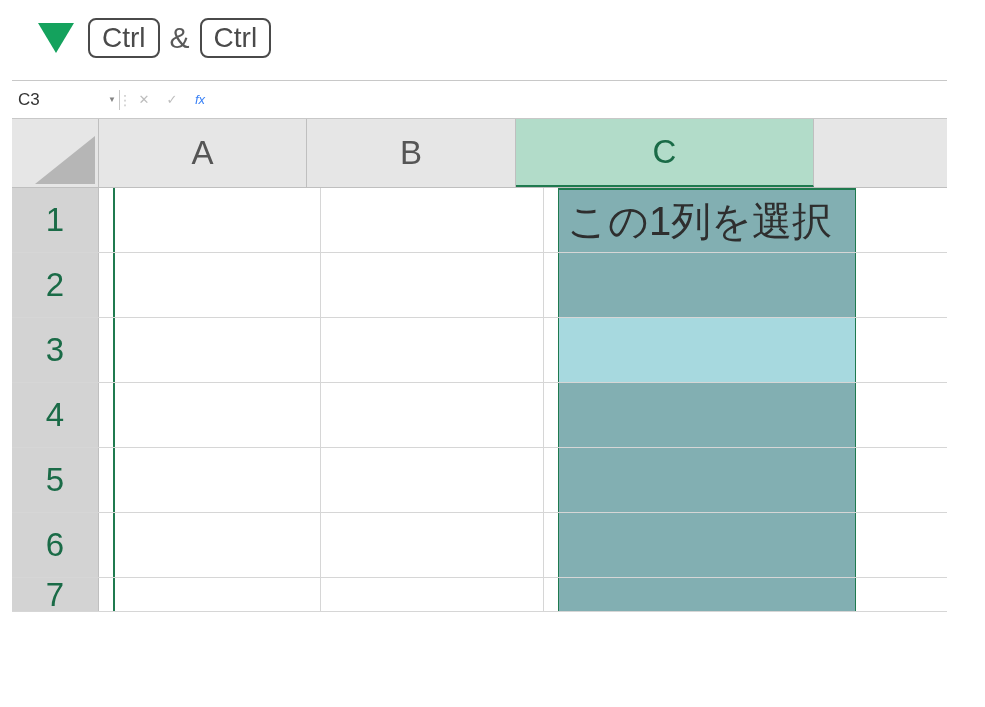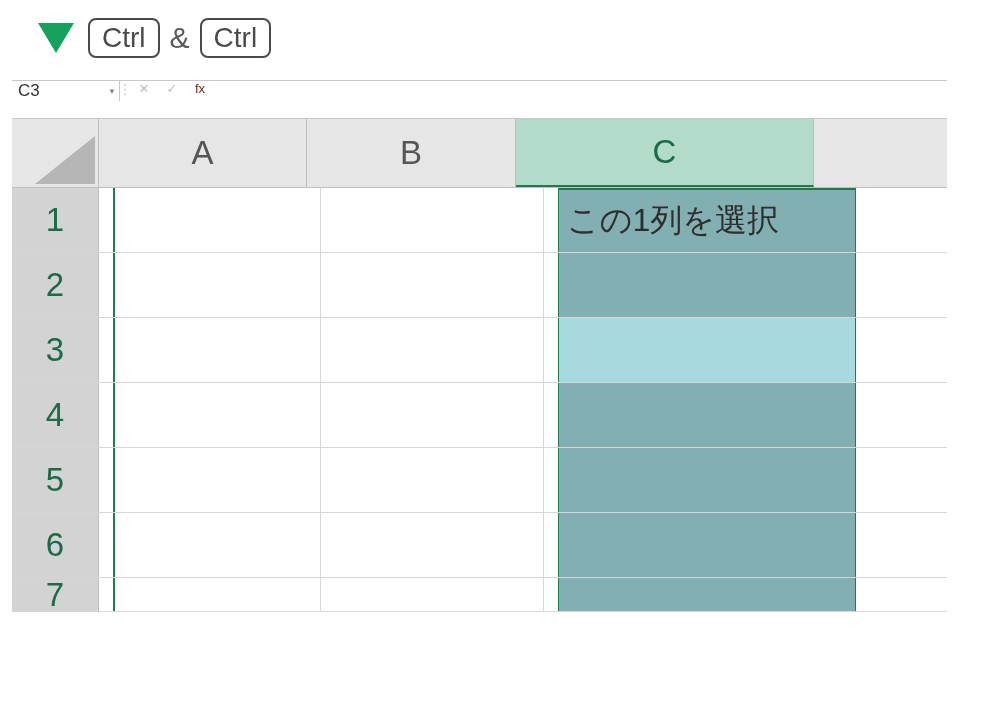--- a/index.html
+++ b/index.html
@@ -51,7 +51,7 @@
     
     .fbar {
       display: flex;
-      align-items: flex-start;
+      align-items: center;
       height: 38px;
       border-bottom: 1px solid #c8c8c8;
       background: #ffffff;

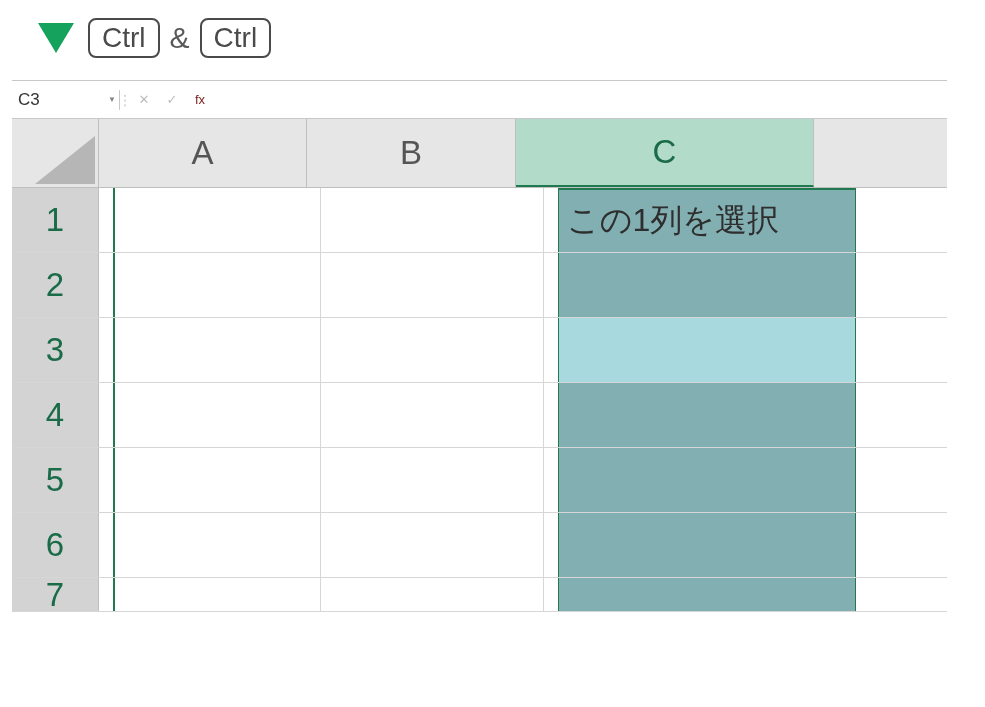--- a/index.html
+++ b/index.html
@@ -89,7 +89,7 @@
       align-items: center;
       justify-content: center;
     }
-    .fx-label { color: #7f1d1d; }
+    .fx-label { font-style: italic; color: #3b82f6; }
     .formula-input {
       flex: 1;
     }

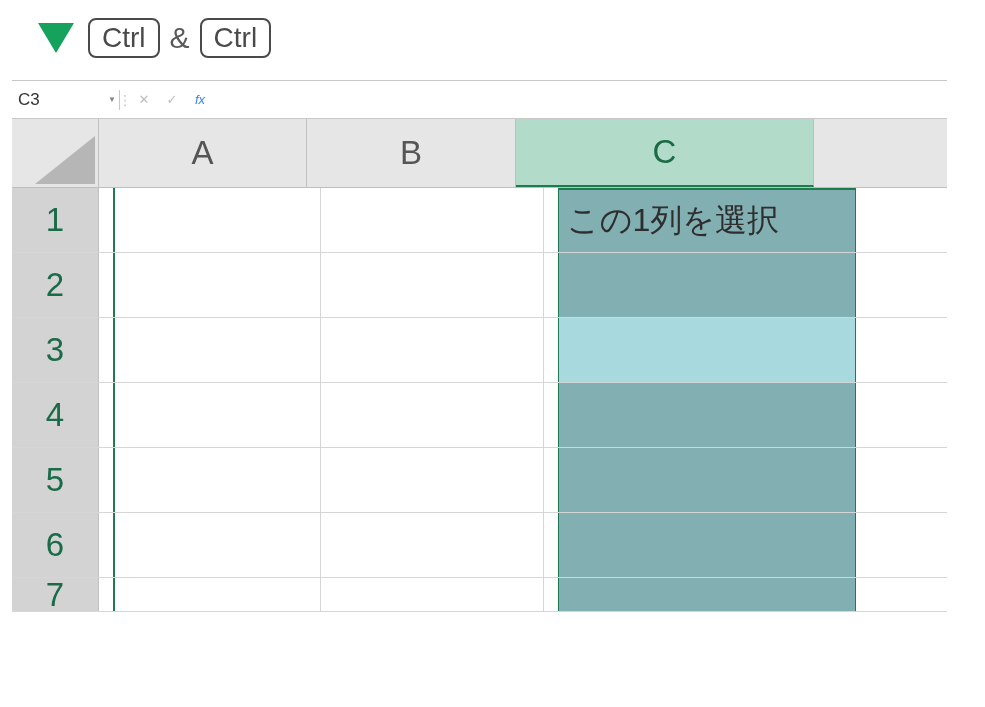--- a/index.html
+++ b/index.html
@@ -170,7 +170,7 @@
     .cell {
       border-right: 1px solid #d6d6d6;
       background: #ffffff;
-      font-size: 32px;
+      font-size: 40px;
       display: flex;
       align-items: center;
       padding-left: 8px;

